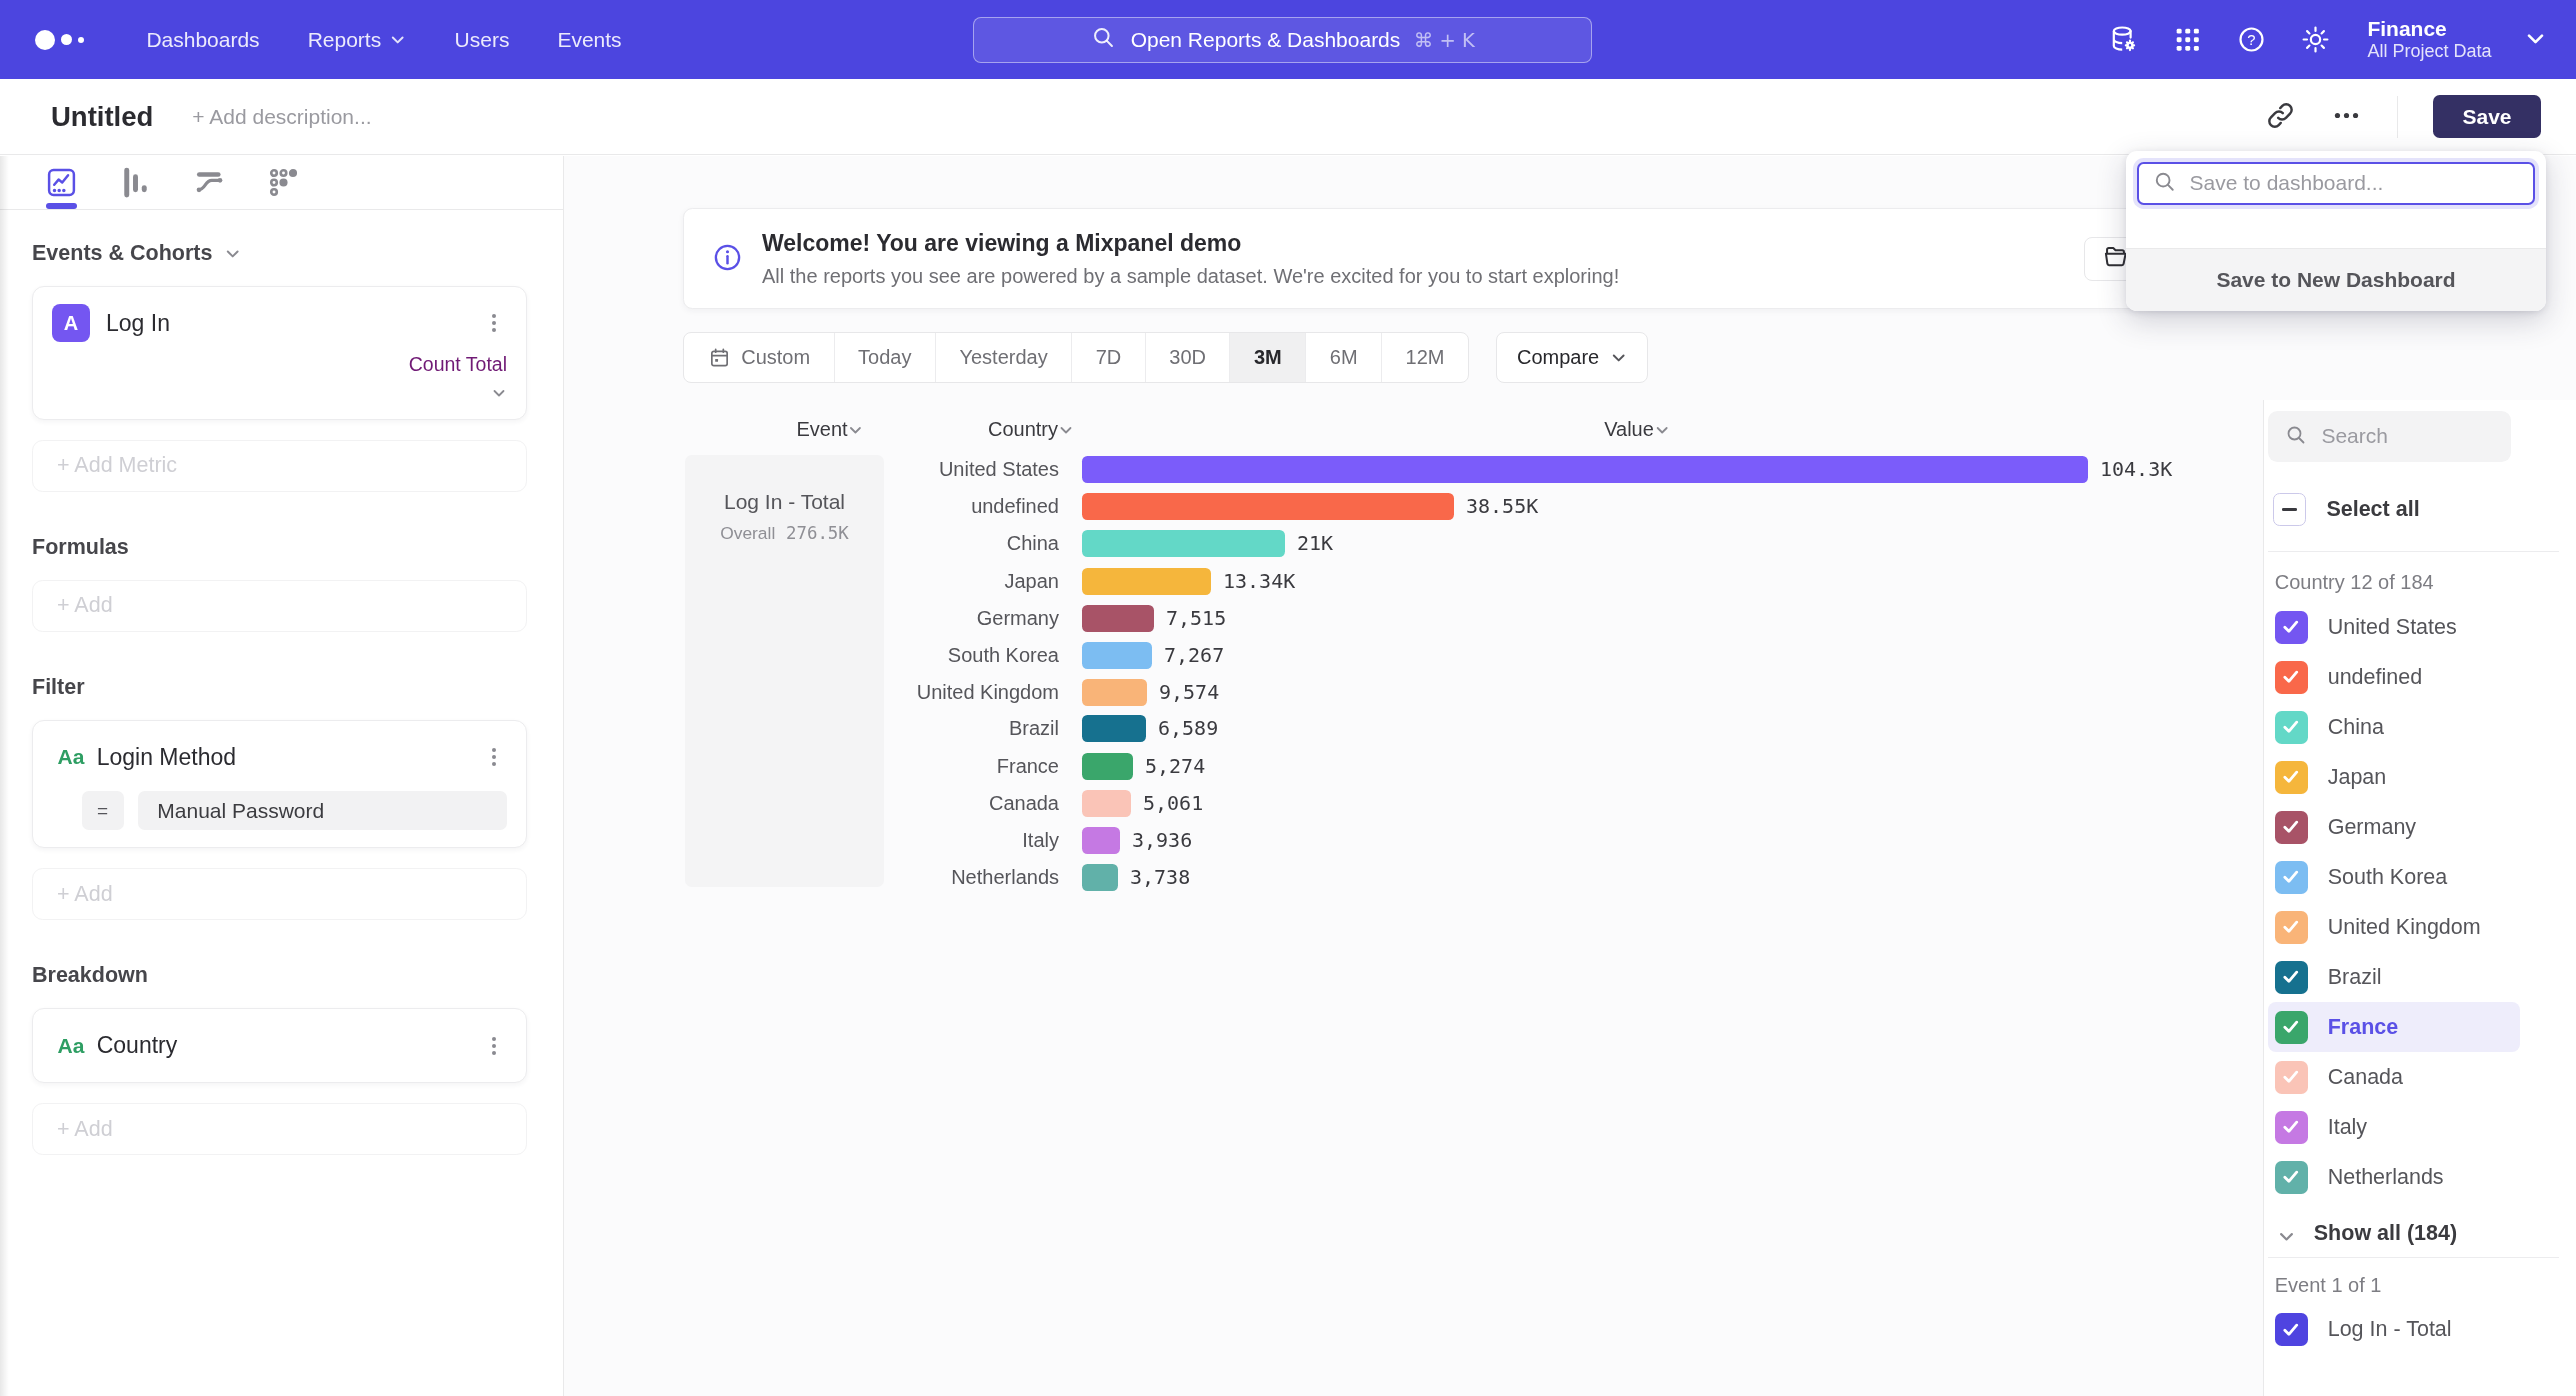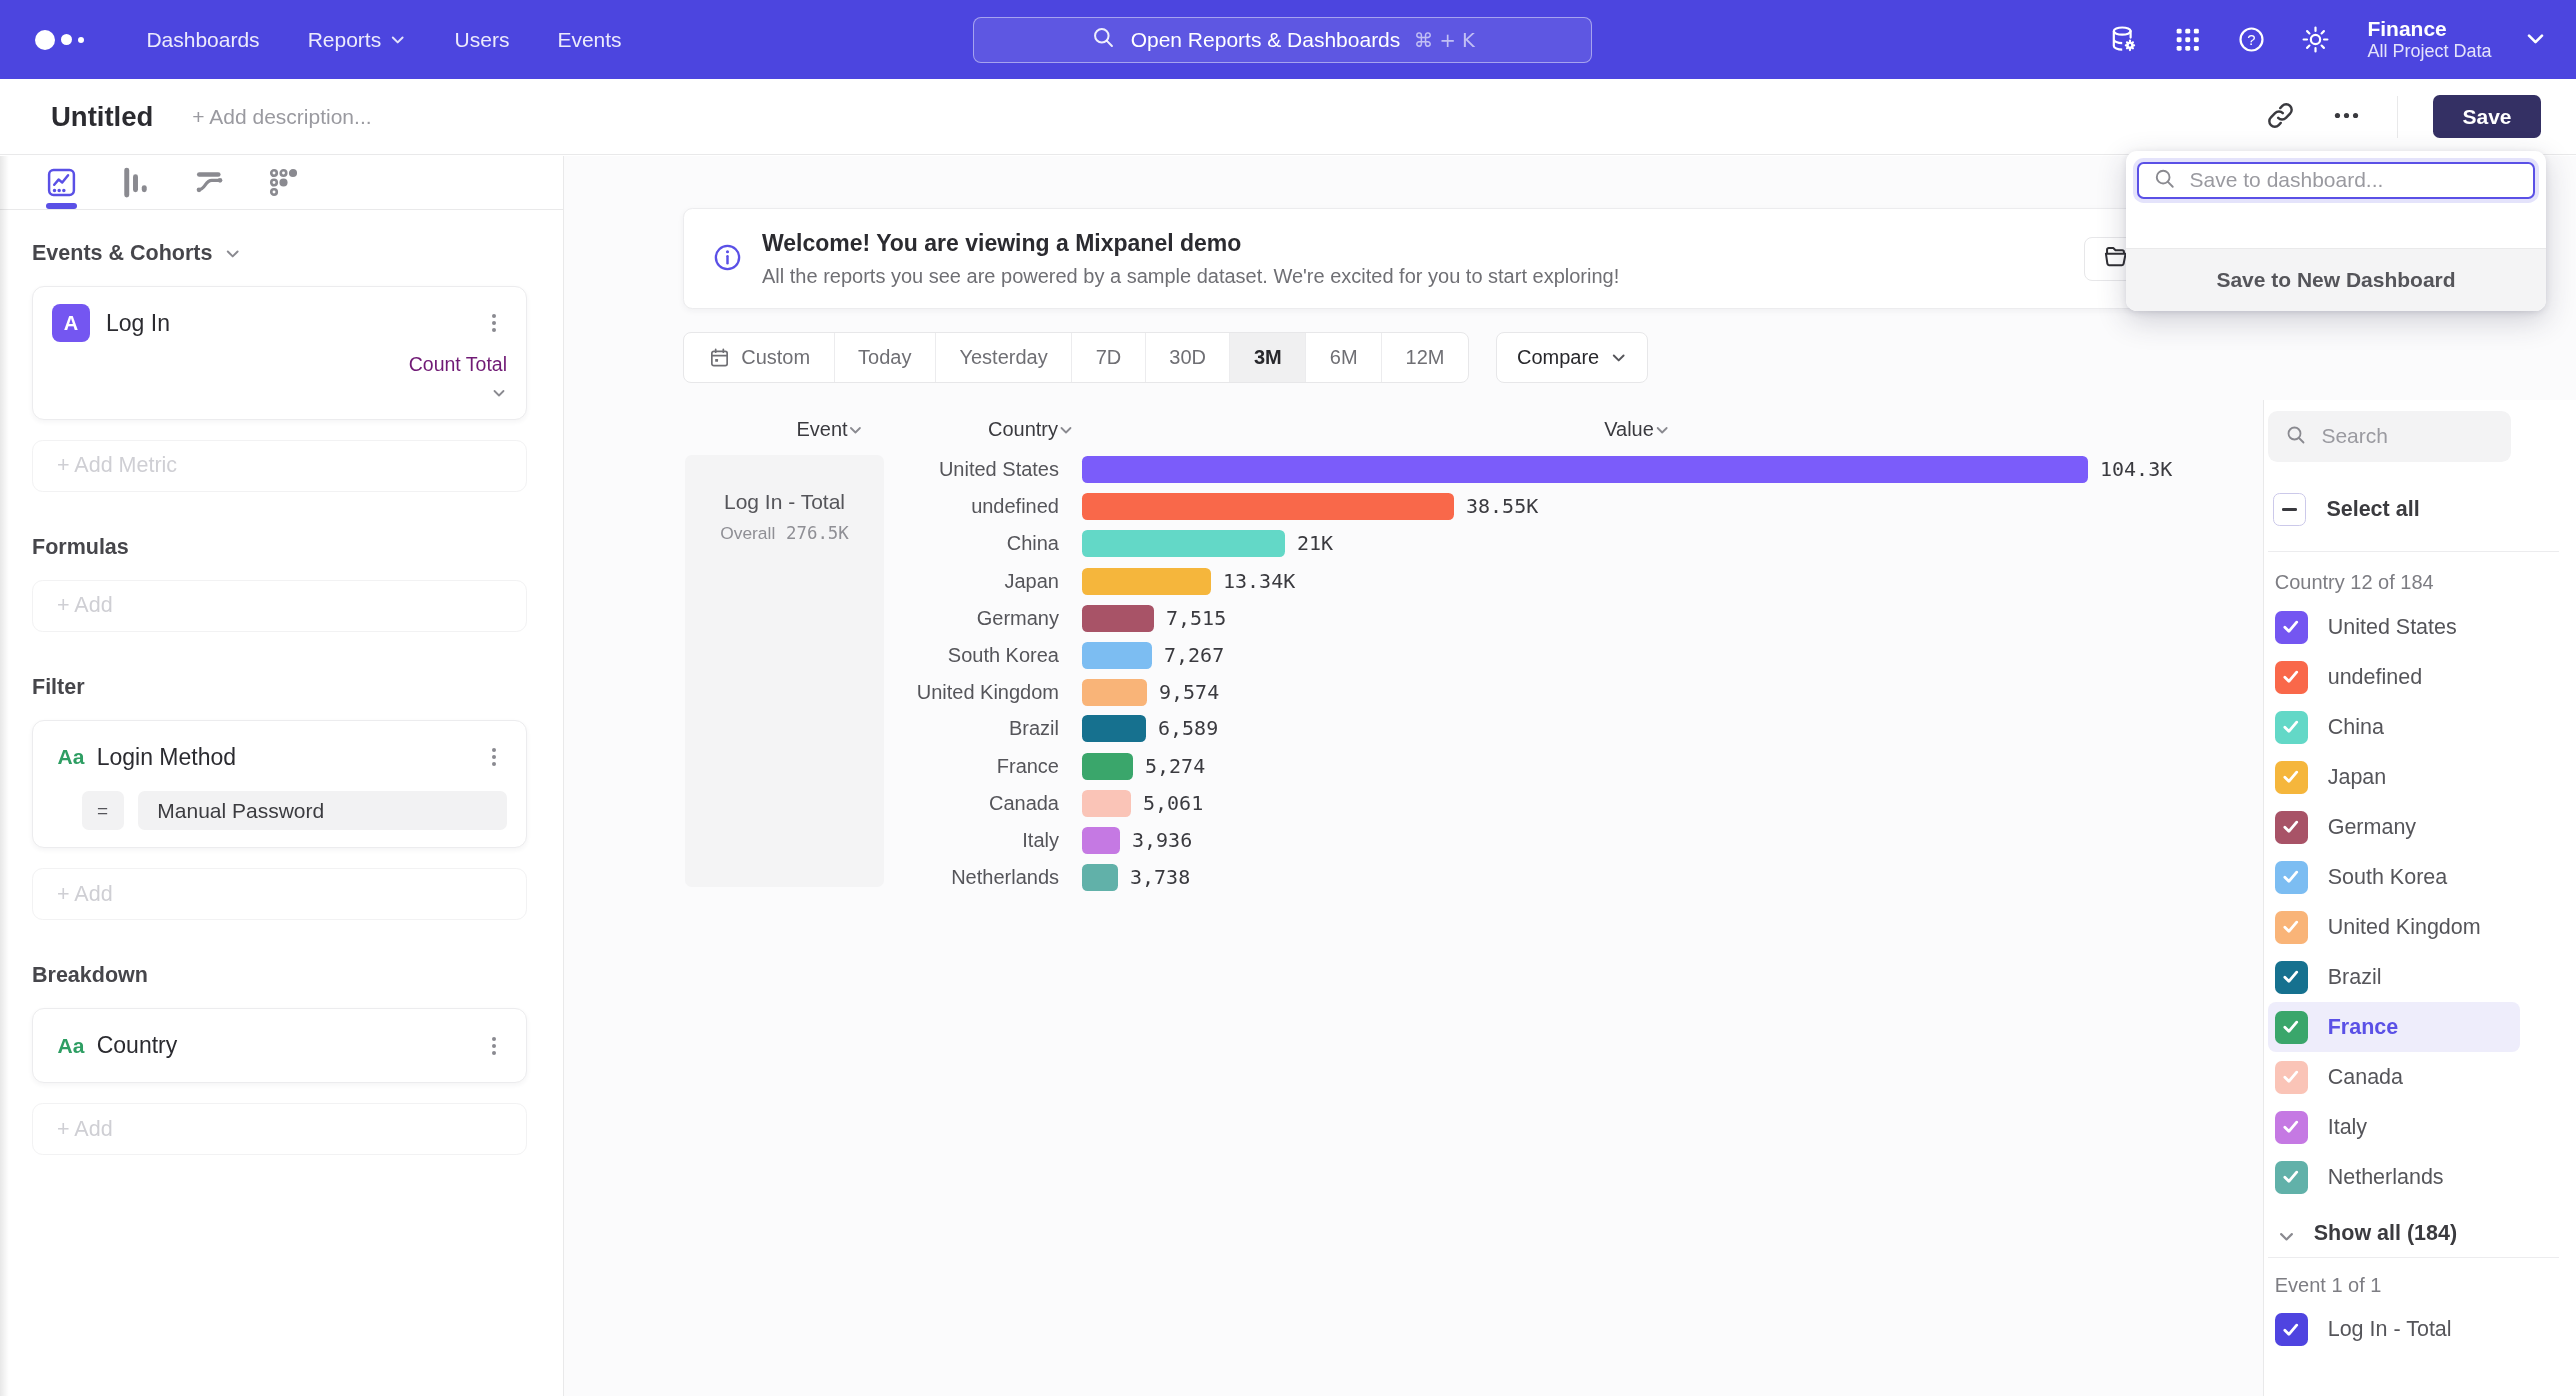--- a/index.html
+++ b/index.html
@@ -105,7 +105,7 @@
 
   
   .save-pop { position:absolute; left:2126px; top:151px; width:420px; height:160px; background:#fff; border-radius:10.7px; box-shadow:0 9.4px 29.5px rgba(40,40,70,.20), 0 1.3px 6.7px rgba(40,40,70,.10); z-index:60; overflow:hidden; }
-  .sp-input { margin:10.7px 10.7px 0 10.7px; height:37px; border:2px solid #5a50e6; border-radius:6.7px; box-shadow:0 0 0 4px rgba(90,80,230,.16); display:flex; align-items:center; gap:12px; padding:0 13.4px; background:#fff; }
+  .sp-input { margin:10.7px 10.7px 0 10.7px; height:43px; border:2px solid #5a50e6; border-radius:6.7px; box-shadow:0 0 0 4px rgba(90,80,230,.16); display:flex; align-items:center; gap:12px; padding:0 13.4px; background:#fff; }
   .sp-input input { border:none; outline:none; background:transparent; font-size:21px; color:#3c3c40; width:322px; font-family:inherit; }
   .sp-input input::placeholder { color:#9a9aa0; }
   .sp-footer { position:absolute; left:0; right:0; bottom:0; top:97px; background:#f4f4f5; border-top:1.3px solid #e9e9ea; display:flex; align-items:center; justify-content:center; font-size:21px; font-weight:600; color:#55555a; cursor:pointer; }

